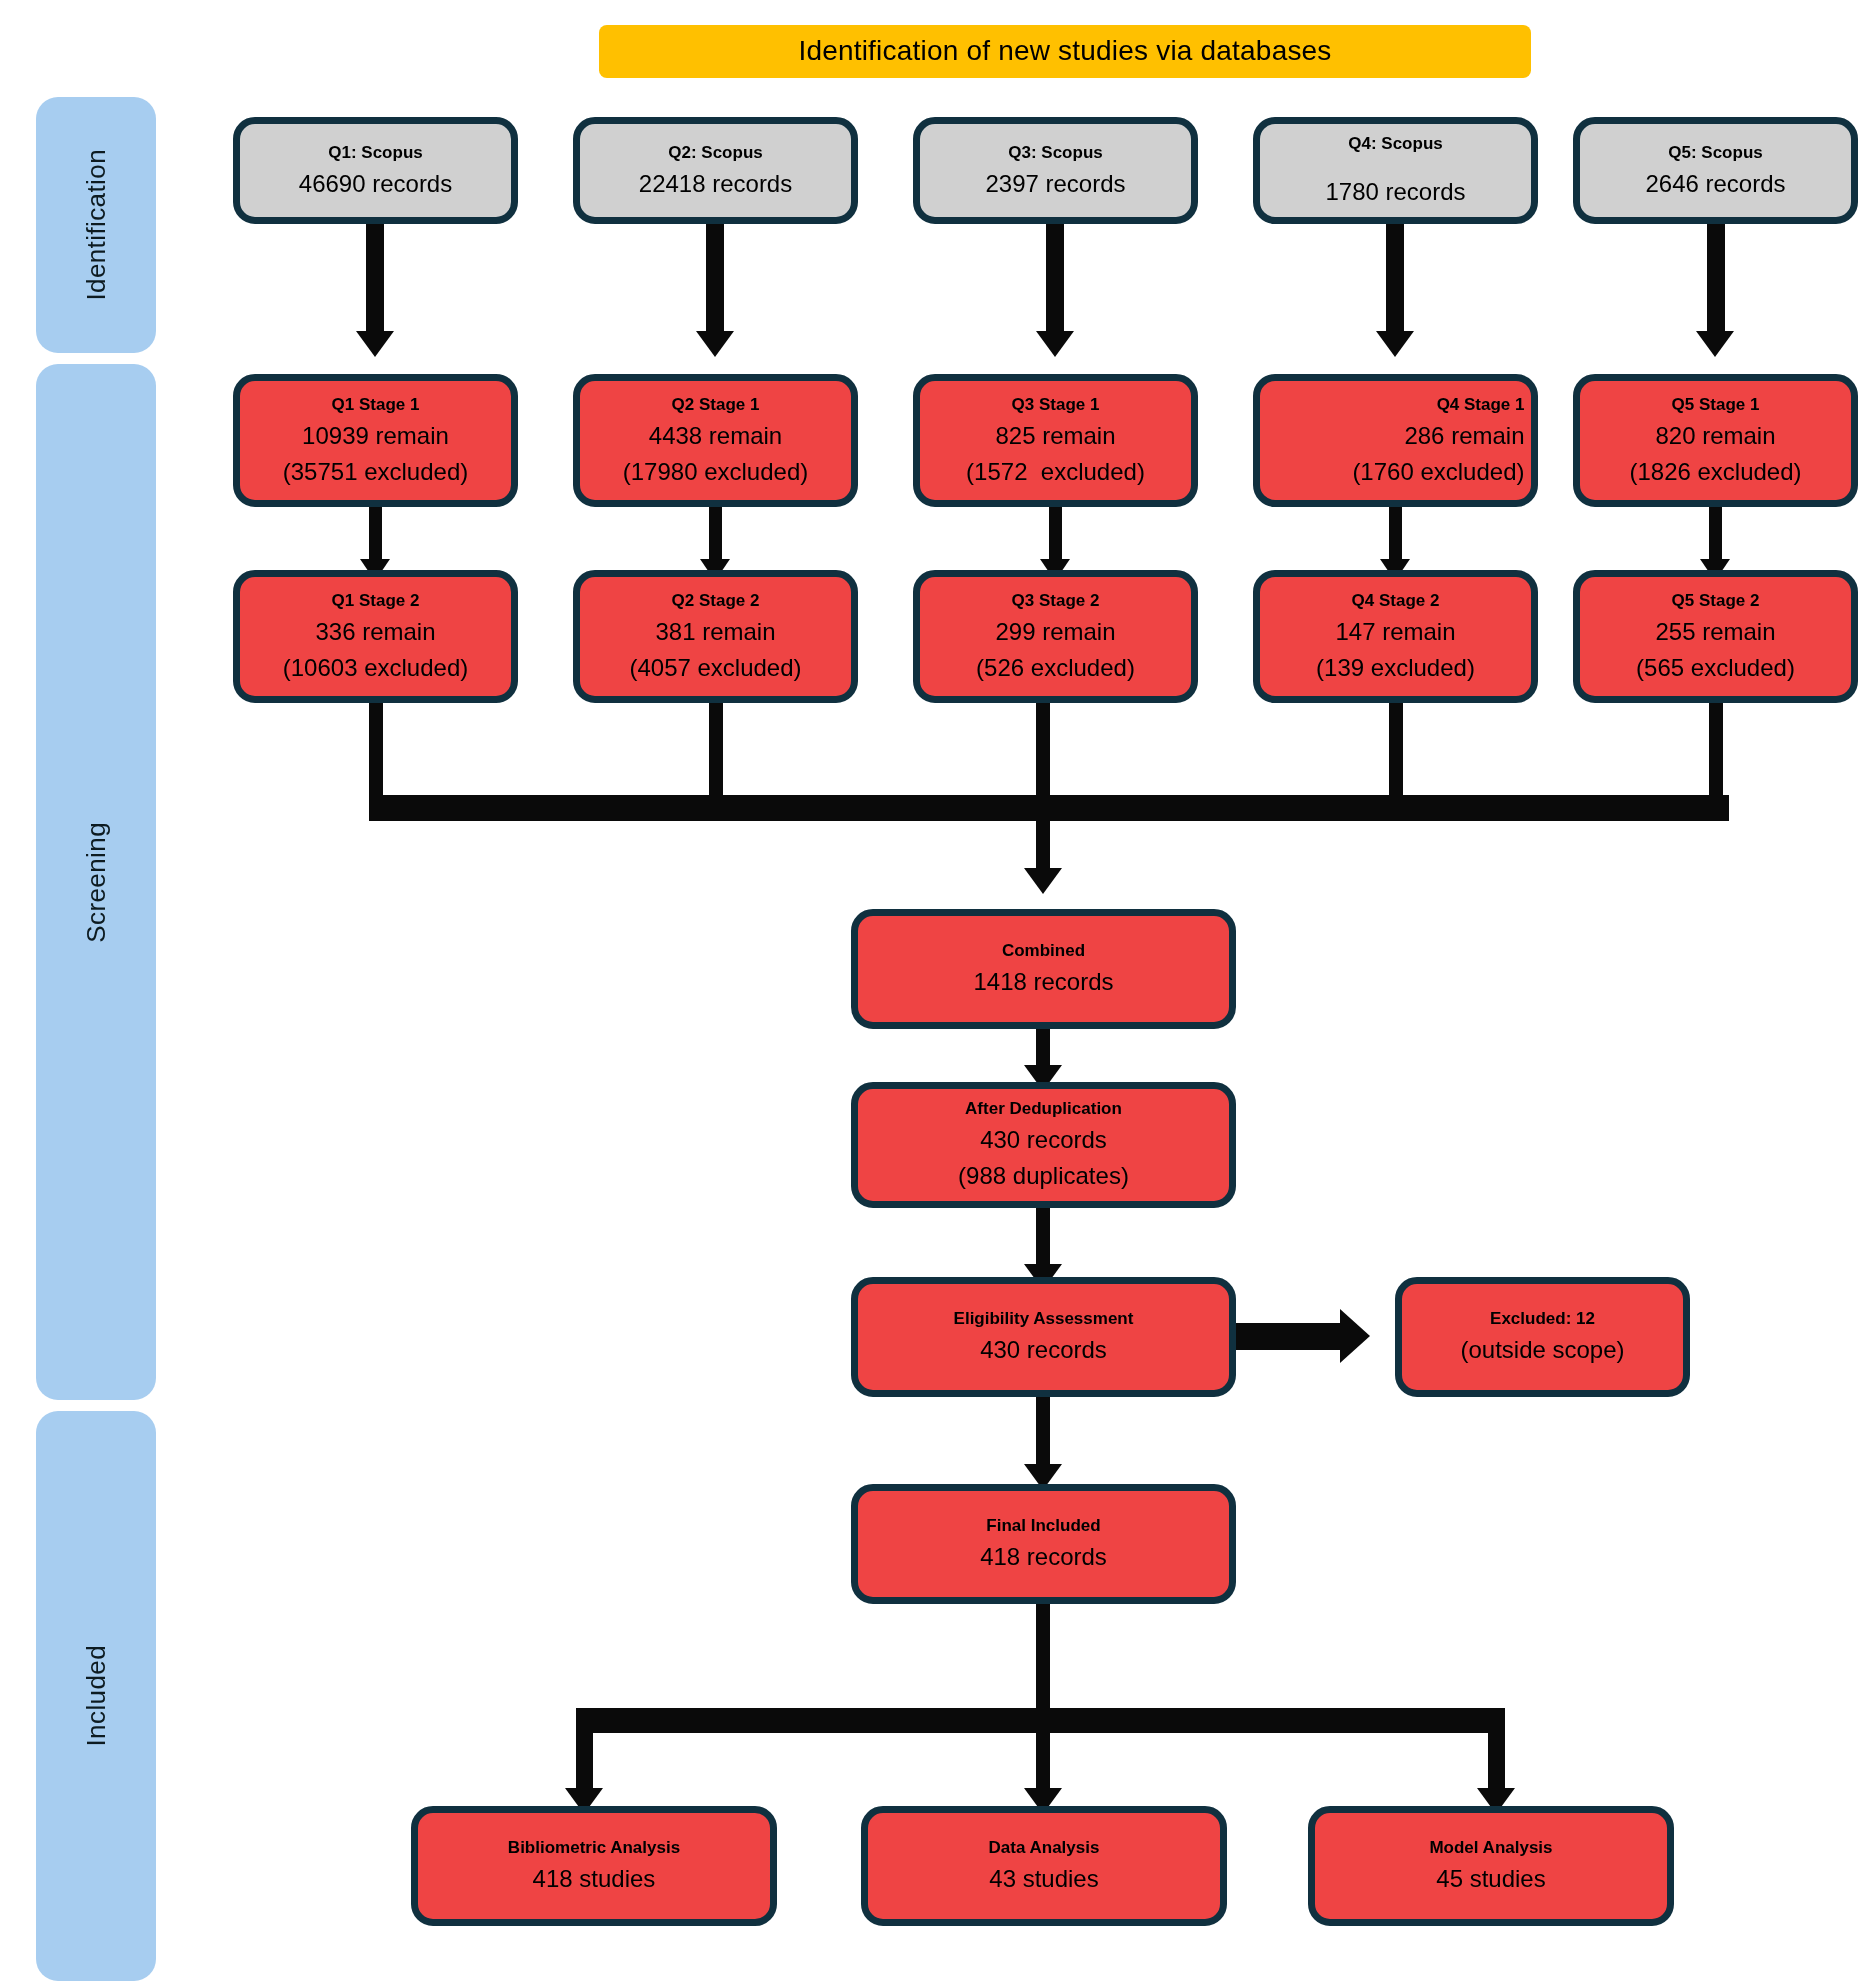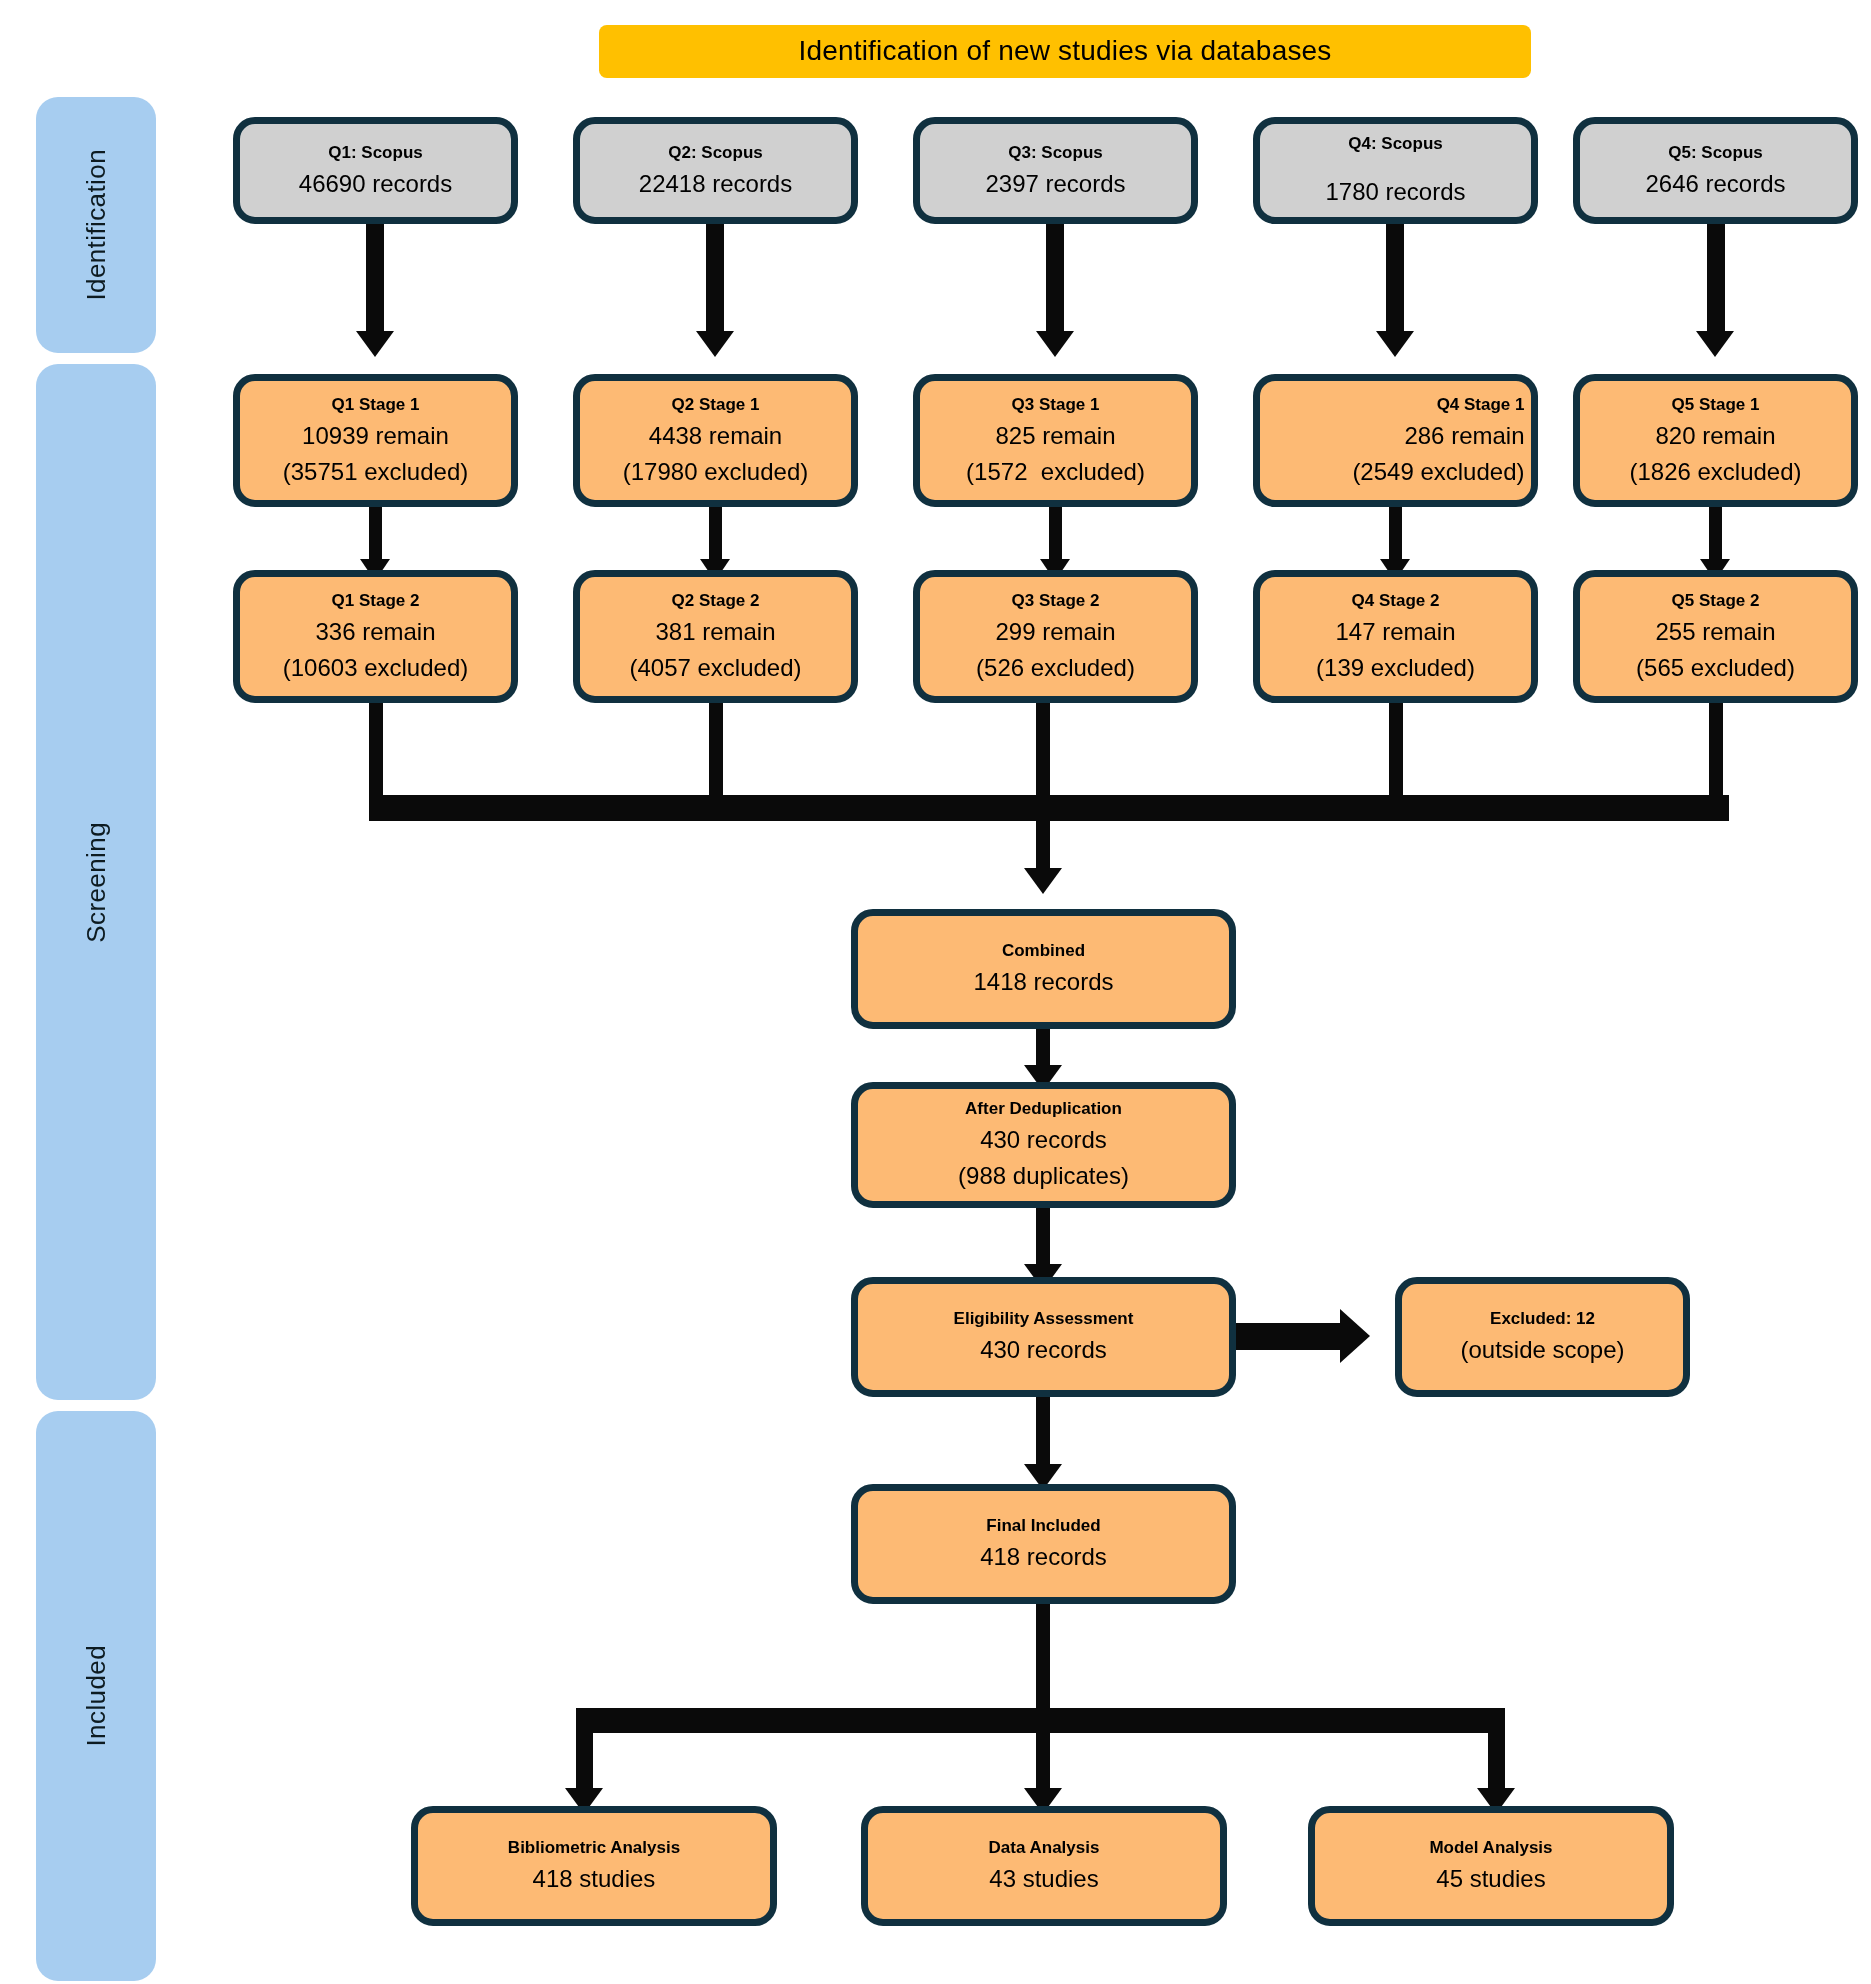--- a/index.html
+++ b/index.html
@@ -55,7 +55,7 @@
     position: absolute;
     border: 7.1px solid #10303f;
     border-radius: 22px;
-    background: #fdba74;
+    background: #ef4444;
     display: flex;
     flex-direction: column;
     align-items: center;

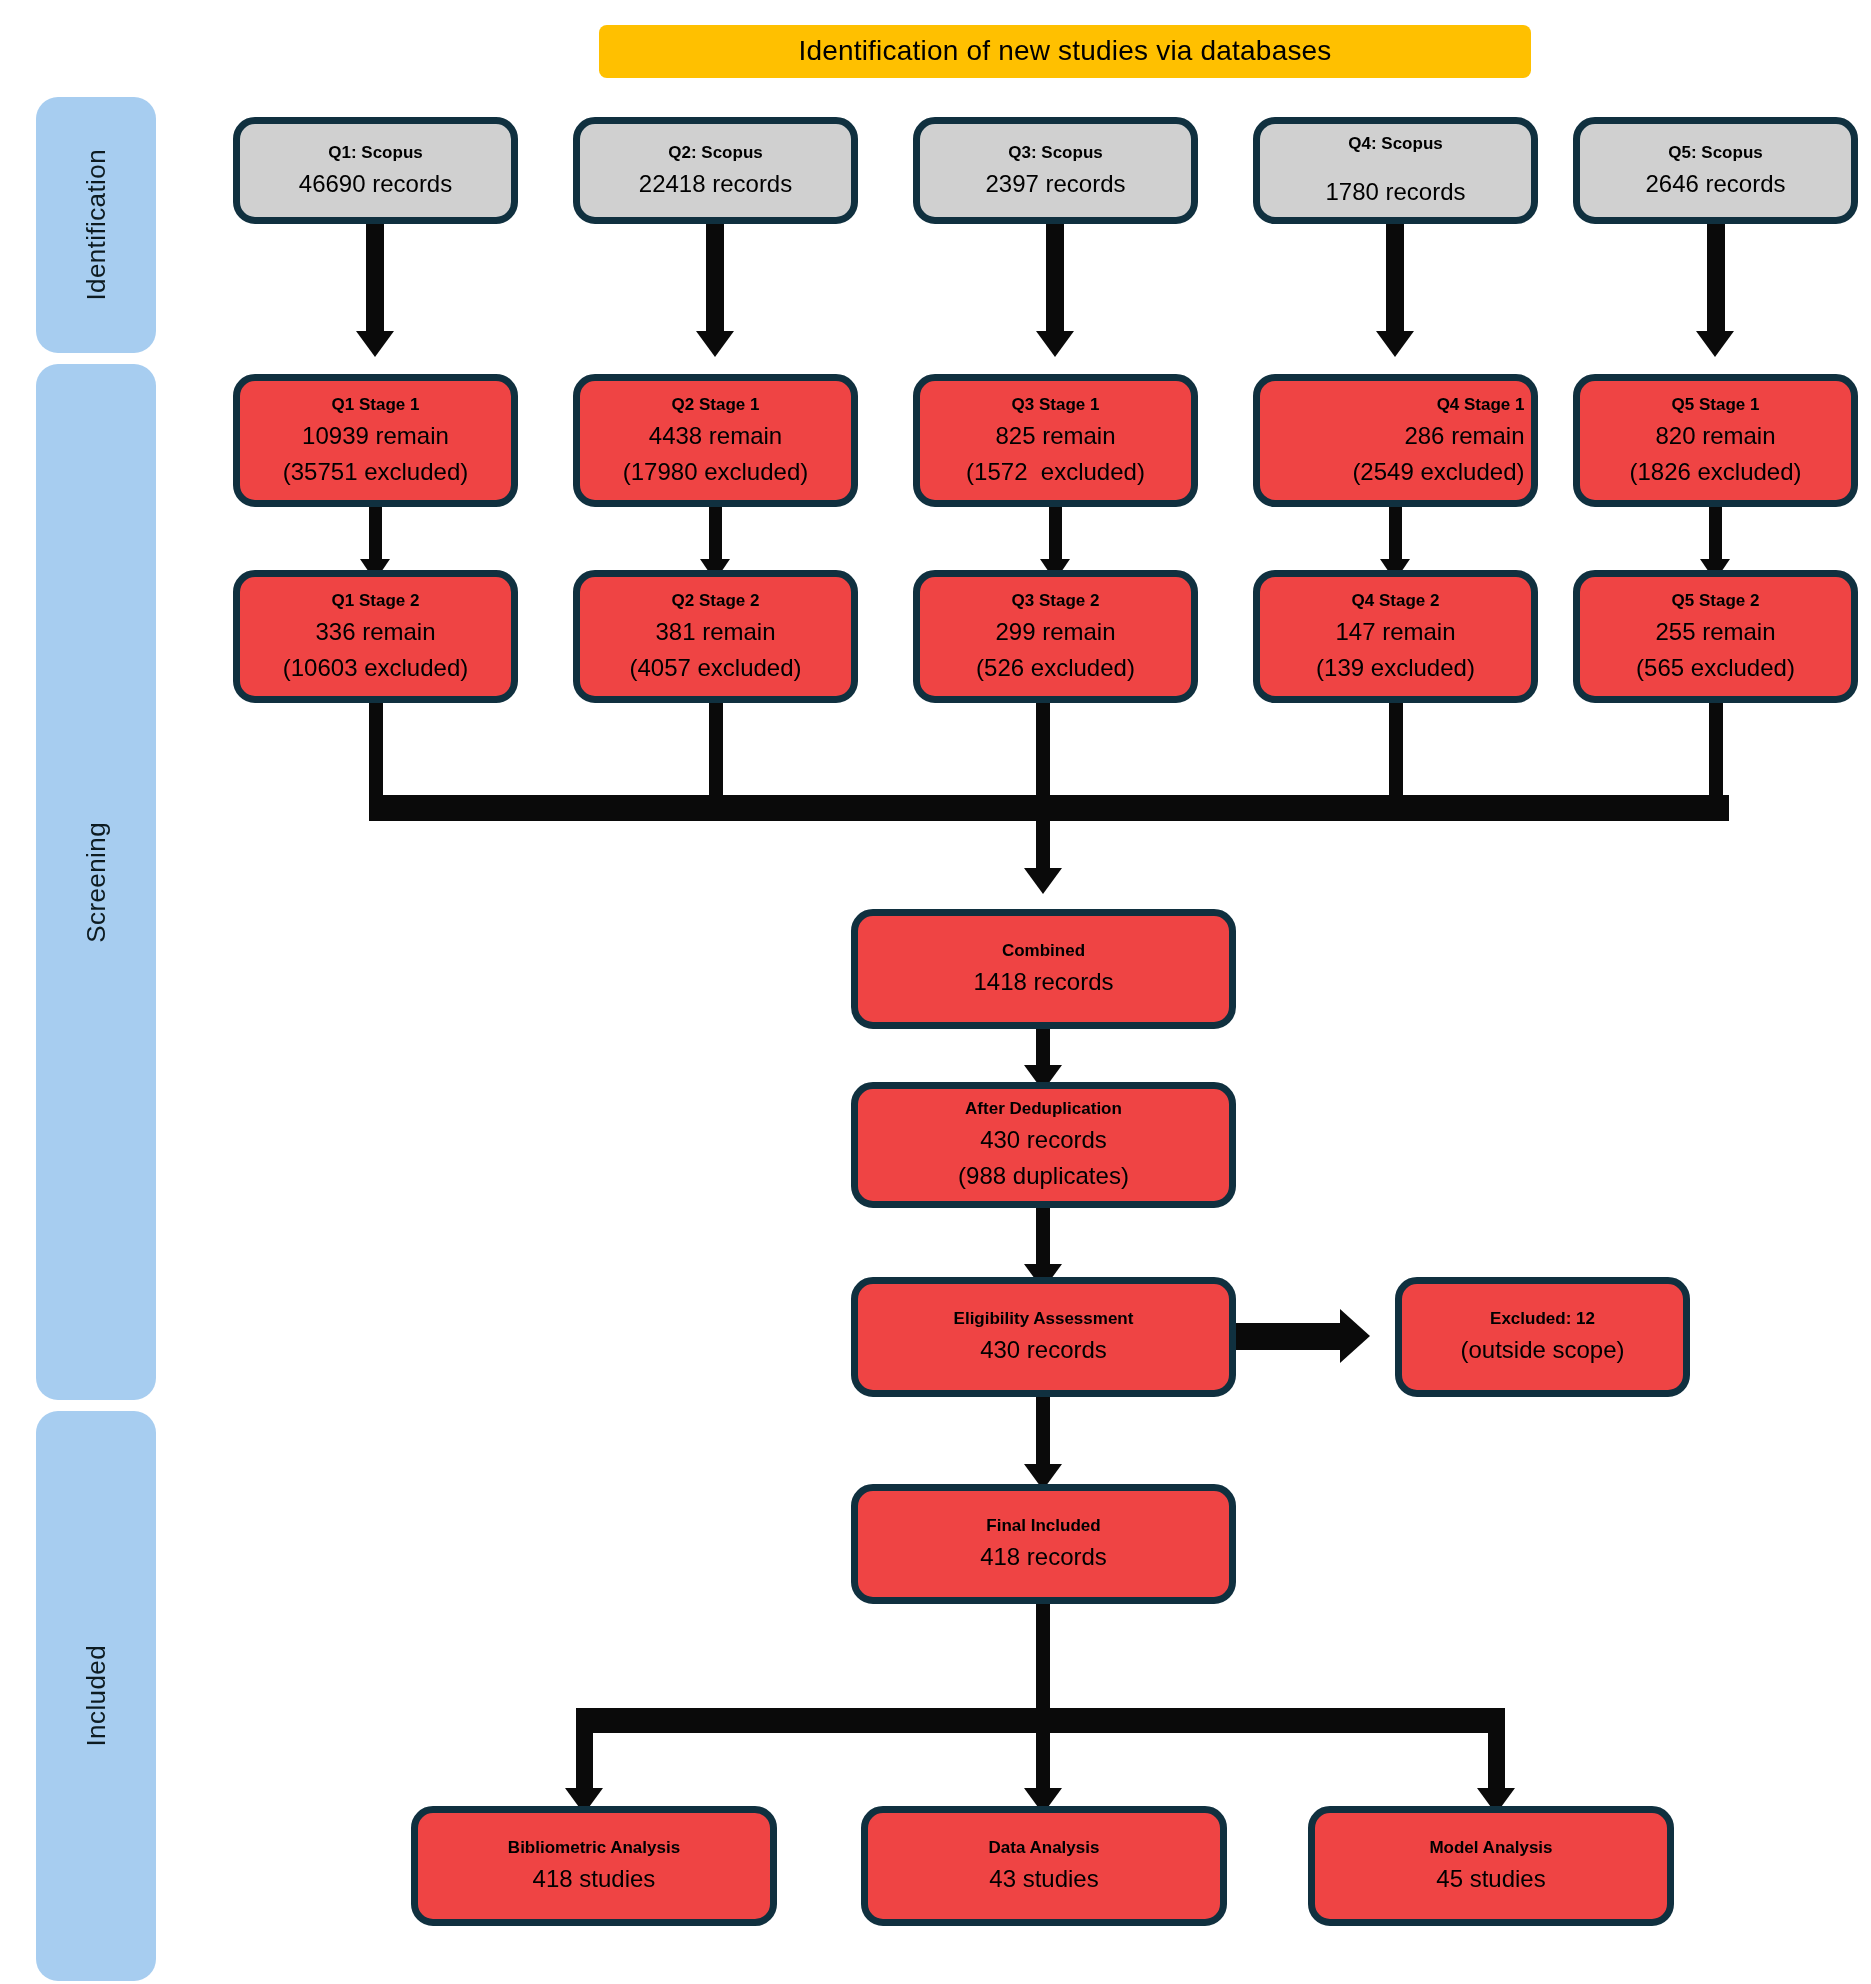--- a/index.html
+++ b/index.html
@@ -180,7 +180,7 @@
   <div class="node" style="left:1253px;top:374px;width:285px;height:133px;align-items:flex-end;">
     <div class="t1">Q4 Stage 1</div>
     <div class="t2">286 remain</div>
-    <div class="t3">(2549 excluded)</div>
+    <div class="t3">(1760 excluded)</div>
   </div>
   <div class="node" style="left:1573px;top:374px;width:285px;height:133px;">
     <div class="t1">Q5 Stage 1</div>

